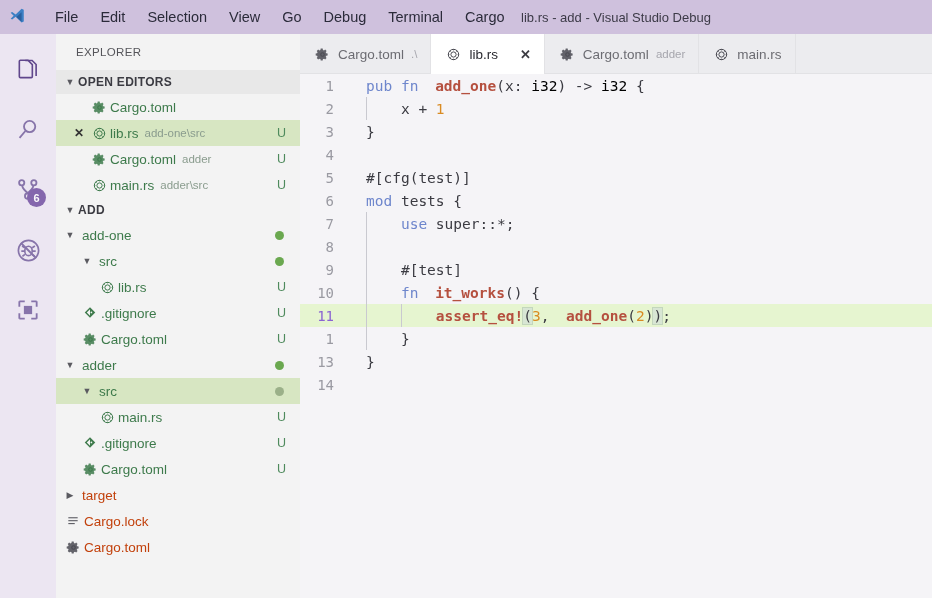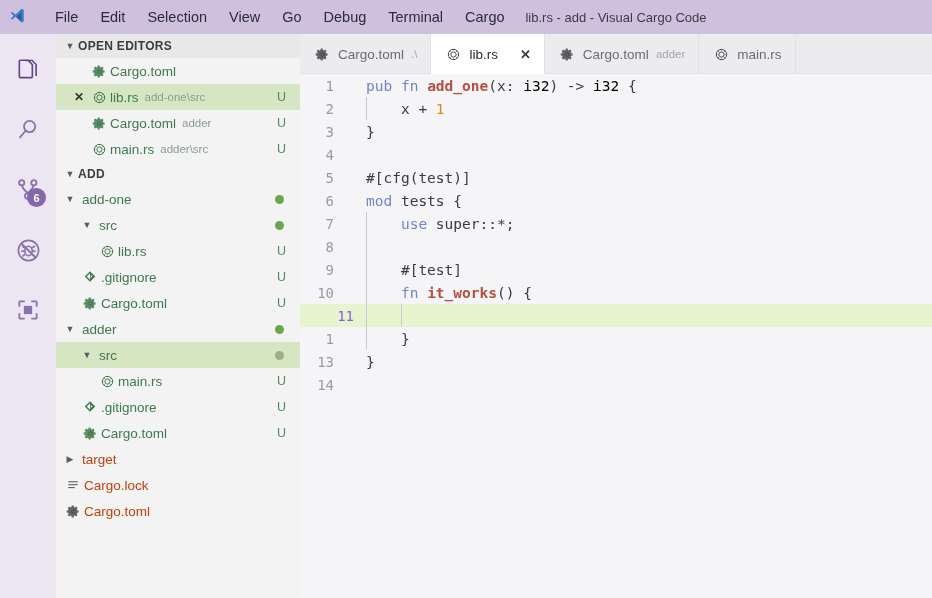--- a/index.html
+++ b/index.html
@@ -188,7 +188,7 @@
       <div class="menu-item">Terminal</div>
       <div class="menu-item">Cargo</div>
     </div>
-    <div id="window-title">lib.rs - add - Visual Cargo Code</div>
+    <div id="window-title">lib.rs - add - Visual Studio Debug</div>
   </div>
 
   <div id="activitybar">

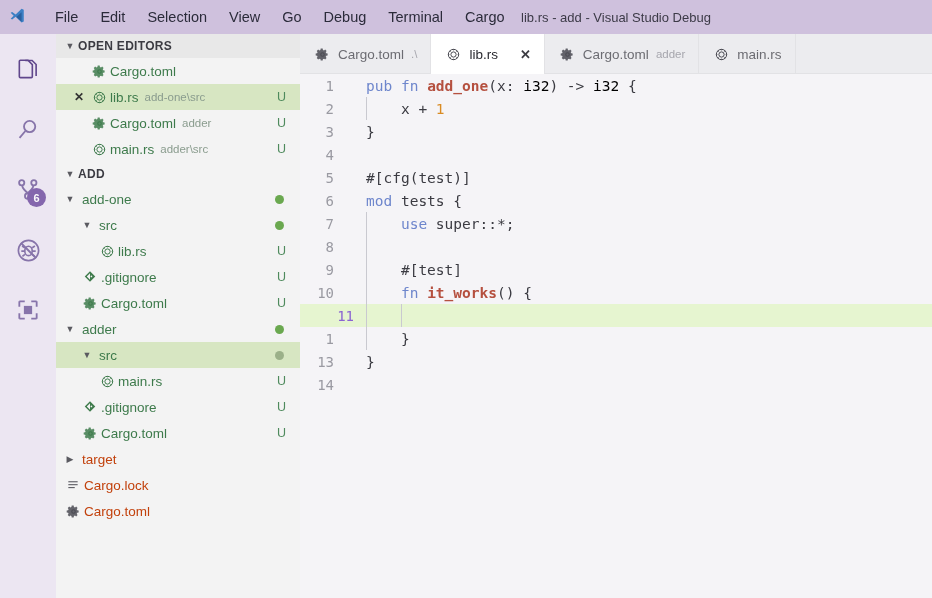--- a/index.html
+++ b/index.html
@@ -246,6 +246,7 @@
   </div>
 
   <div id="sidebar">
+    <div id="sidebar-title">EXPLORER</div>
 
     <div class="section-header open-editors">
       <span class="twisty">▼</span>

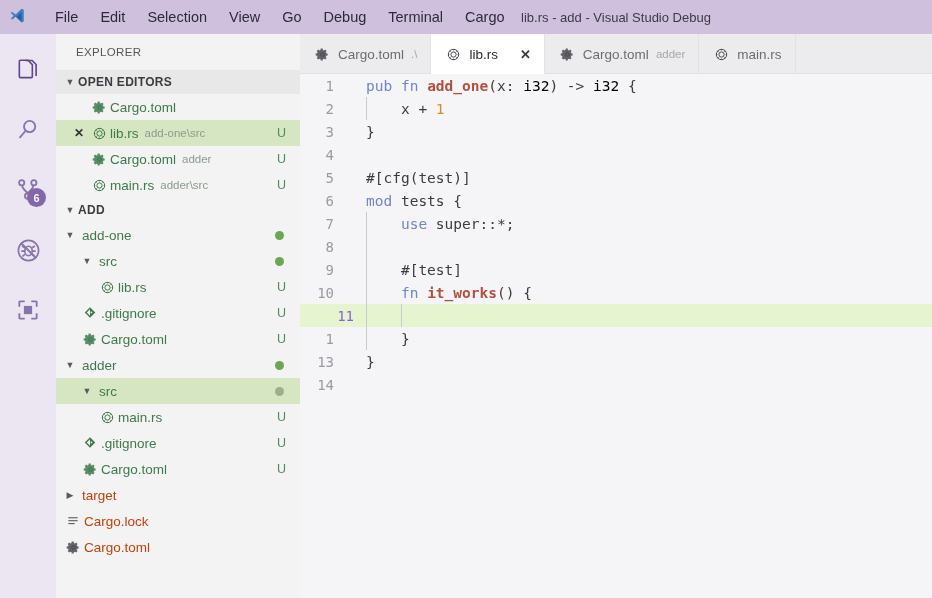--- a/index.html
+++ b/index.html
@@ -153,7 +153,7 @@
   .ctext { white-space: pre; color: #3b3b42; padding-left: 16px; }
 
   .kw    { color: #6e86cc; }
-  .fnname{ color: #b5503f; font-weight: bold; }
+  .fnname{ color: #b5503f; font-weight: bold; margin-left: 8px; }
   .type  { color: #000000; }
   .num   { color: #d98b23; }
   .mac   { color: #b5503f; font-weight: bold; }

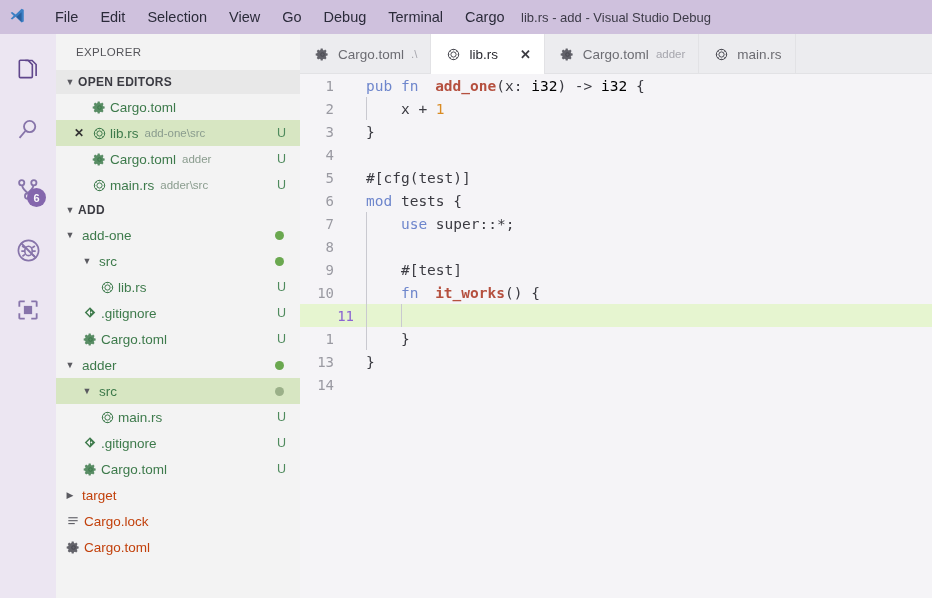--- a/index.html
+++ b/index.html
@@ -144,7 +144,7 @@
   .code-line {
     height: 23px; display: flex; align-items: center; position: relative;
   }
-  .code-line.current { background: #e6f5d0; padding-left: 20px; }
+  .code-line.current { background: #e6f5d0; }
   .lnum {
     width: 50px; flex: none; text-align: right; padding-right: 16px;
     color: #9a9aa2; font-size: 14px; user-select: none;

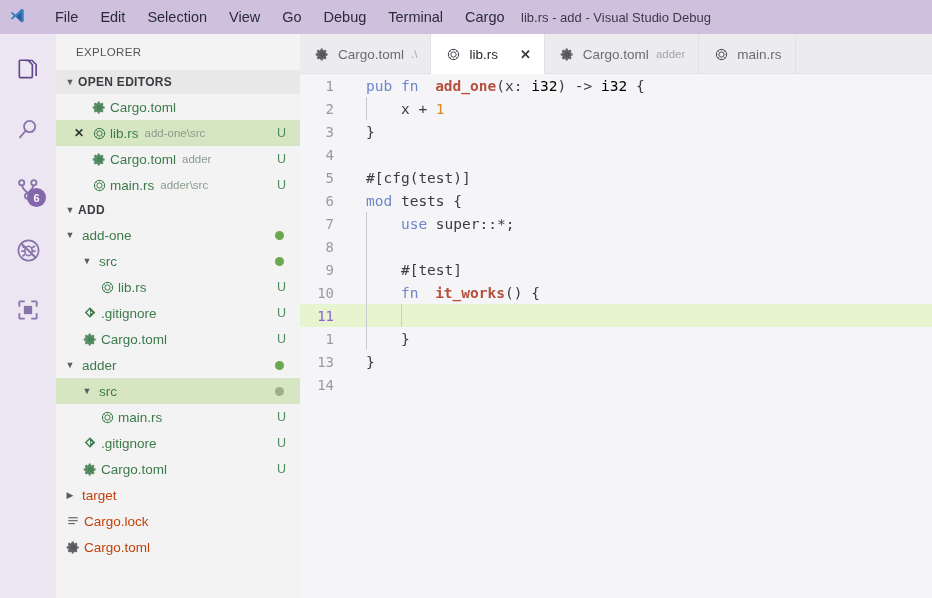--- a/index.html
+++ b/index.html
@@ -530,6 +530,7 @@
         </div>
         <div class="code-line current">
           <span class="lnum">11</span>
+          <span class="ctext"><span class="plainc">        </span><span class="mac">assert_eq!</span><span class="brk">(</span><span class="num">3</span><span class="punct">, </span><span class="fnname">add_one</span><span class="punct">(</span><span class="num">2</span><span class="punct">)</span><span class="brk">)</span><span class="punct">;</span></span>
           <span class="iguide" style="left:66px"></span>
           <span class="iguide" style="left:100.88px"></span>
         </div>

